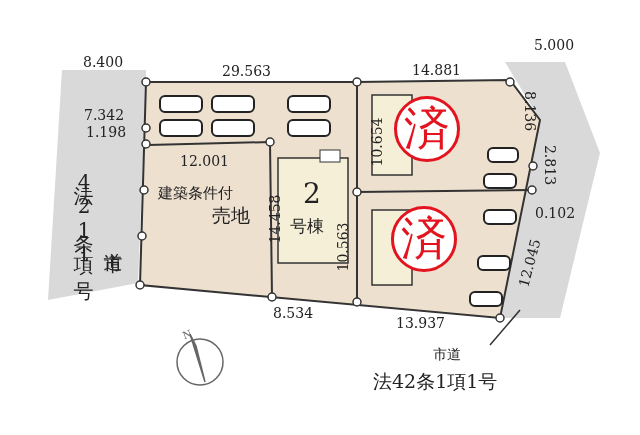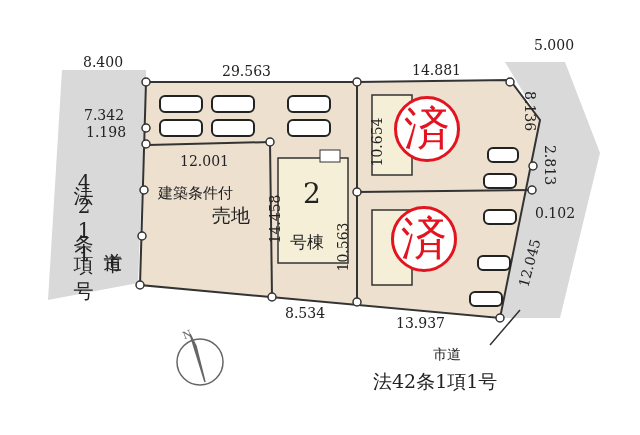--- a/index.html
+++ b/index.html
@@ -96,7 +96,7 @@
   <div class="lbl" style="left:180px;top:206px;font-size:19px;margin-left:32px;">売地</div>
 
   <div class="lbl" style="left:303px;top:180px;font-size:28px;">2</div>
-  <div class="lbl" style="left:290px;top:218px;font-size:17px;margin-top:16px;">号棟</div>
+  <div class="lbl" style="left:290px;top:218px;font-size:17px;">号棟</div>
 
   <div class="stamp" style="left:394px;top:96px;">済</div>
   <div class="stamp" style="left:391px;top:206px;">済</div>

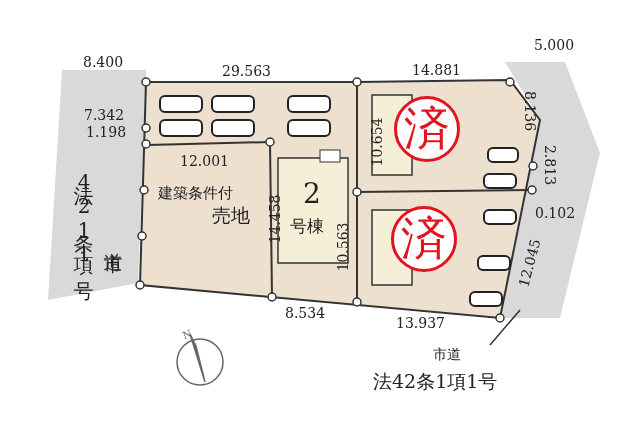--- a/index.html
+++ b/index.html
@@ -89,7 +89,7 @@
   <div class="lbl dim" style="left:530px;top:158px;transform:rotate(90deg);transform-origin:center;">2.813</div>
   <div class="lbl dim" style="left:535px;top:206px;">0.102</div>
   <div class="lbl dim" style="left:505px;top:256px;transform:rotate(-75deg);transform-origin:center;">12.045</div>
-  <div class="lbl dim" style="left:285px;top:306px;">8.534</div>
+  <div class="lbl dim" style="left:273px;top:306px;">8.534</div>
   <div class="lbl dim" style="left:396px;top:316px;">13.937</div>
 
   <div class="lbl" style="left:158px;top:186px;font-size:15px;">建築条件付</div>

